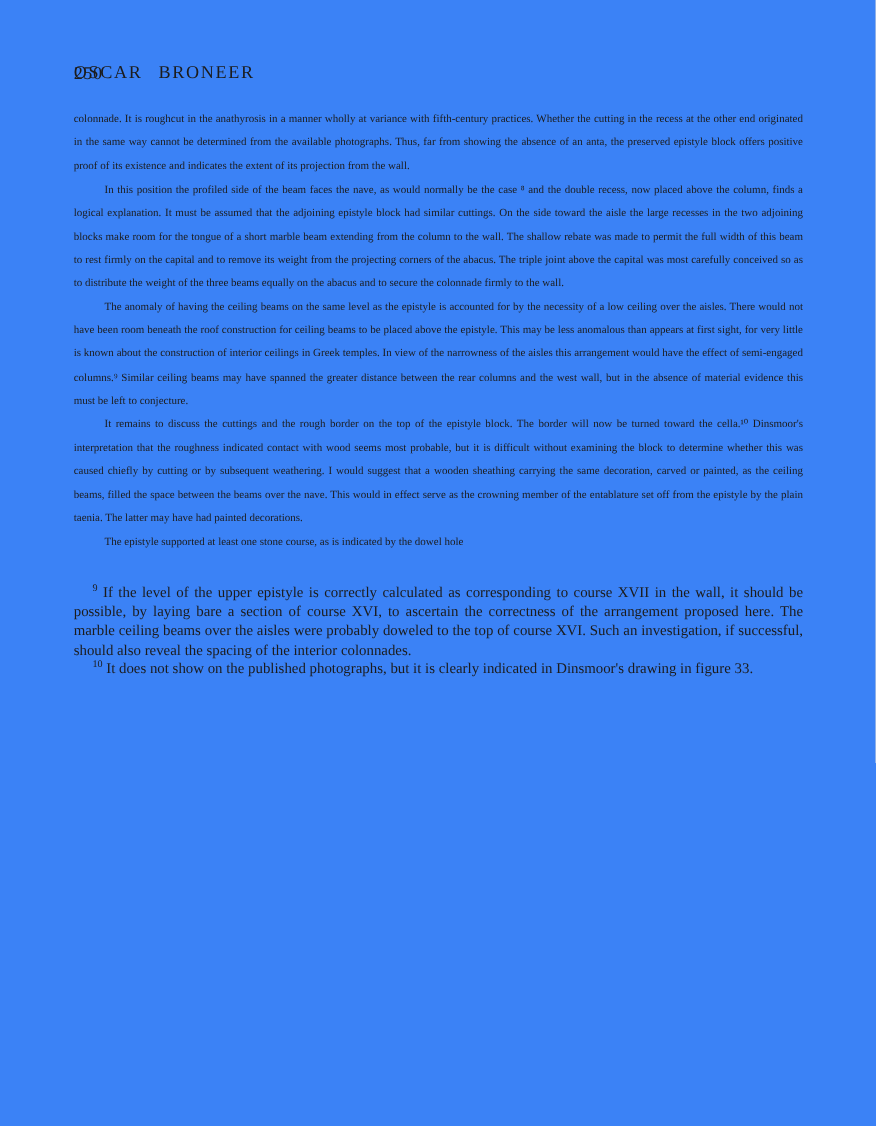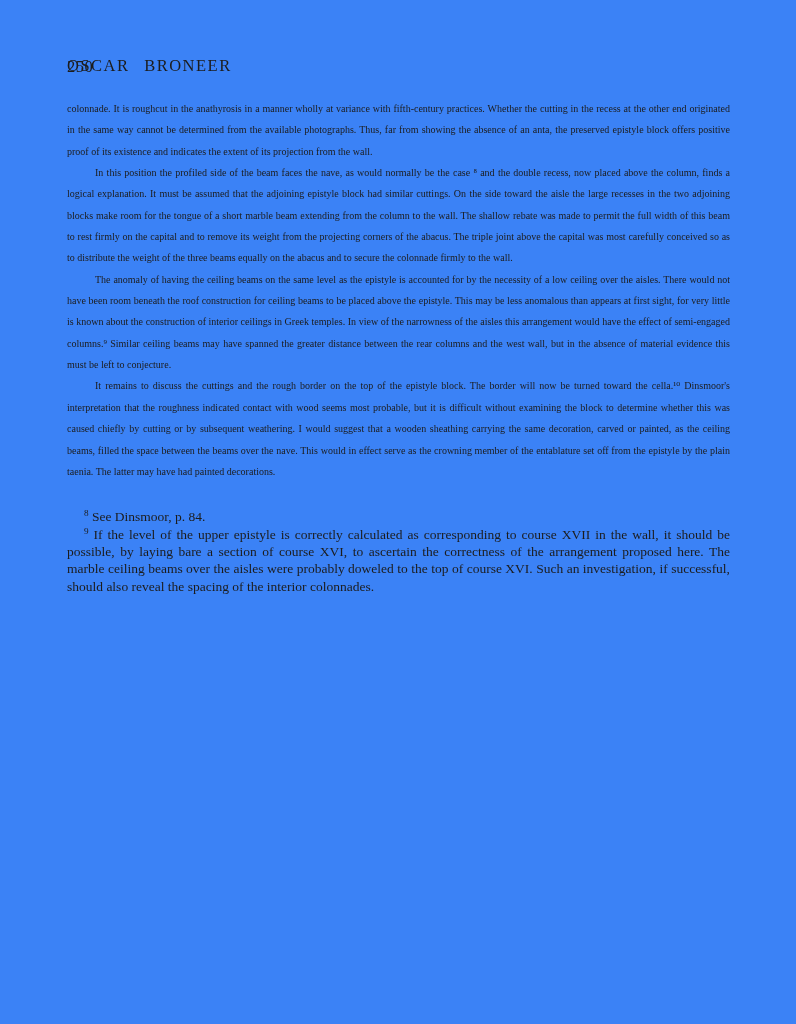--- a/index.html
+++ b/index.html
@@ -69,6 +69,7 @@
     <p class="para">In this position the profiled side of the beam faces the nave, as would normally be the case ⁸ and the double recess, now placed above the column, finds a logical explanation.  It must be assumed that the adjoining epistyle block had similar cuttings.  On the side toward the aisle the large recesses in the two adjoining blocks make room for the tongue of a short marble beam extending from the column to the wall.  The shallow rebate was made to permit the full width of this beam to rest firmly on the capital and to remove its weight from the projecting corners of the abacus.  The triple joint above the capital was most carefully conceived so as to distribute the weight of the three beams equally on the abacus and to secure the colonnade firmly to the wall.</p>
     <p class="para">The anomaly of having the ceiling beams on the same level as the epistyle is accounted for by the necessity of a low ceiling over the aisles.  There would not have been room beneath the roof construction for ceiling beams to be placed above the epistyle.  This may be less anomalous than appears at first sight, for very little is known about the construction of interior ceilings in Greek temples.  In view of the narrowness of the aisles this arrangement would have the effect of semi-engaged columns.⁹  Similar ceiling beams may have spanned the greater distance between the rear columns and the west wall, but in the absence of material evidence this must be left to conjecture.</p>
     <p class="para">It remains to discuss the cuttings and the rough border on the top of the epistyle block.  The border will now be turned toward the cella.¹⁰  Dinsmoor's interpretation that the roughness indicated contact with wood seems most probable, but it is difficult without examining the block to determine whether this was caused chiefly by cutting or by subsequent weathering.  I would suggest that a wooden sheathing carrying the same decoration, carved or painted, as the ceiling beams, filled the space between the beams over the nave.  This would in effect serve as the crowning member of the entablature set off from the epistyle by the plain taenia.  The latter may have had painted decorations.</p>
+    <p class="para">The epistyle supported at least one stone course, as is indicated by the dowel hole</p>
   </main>
 
   <section class="footnotes">

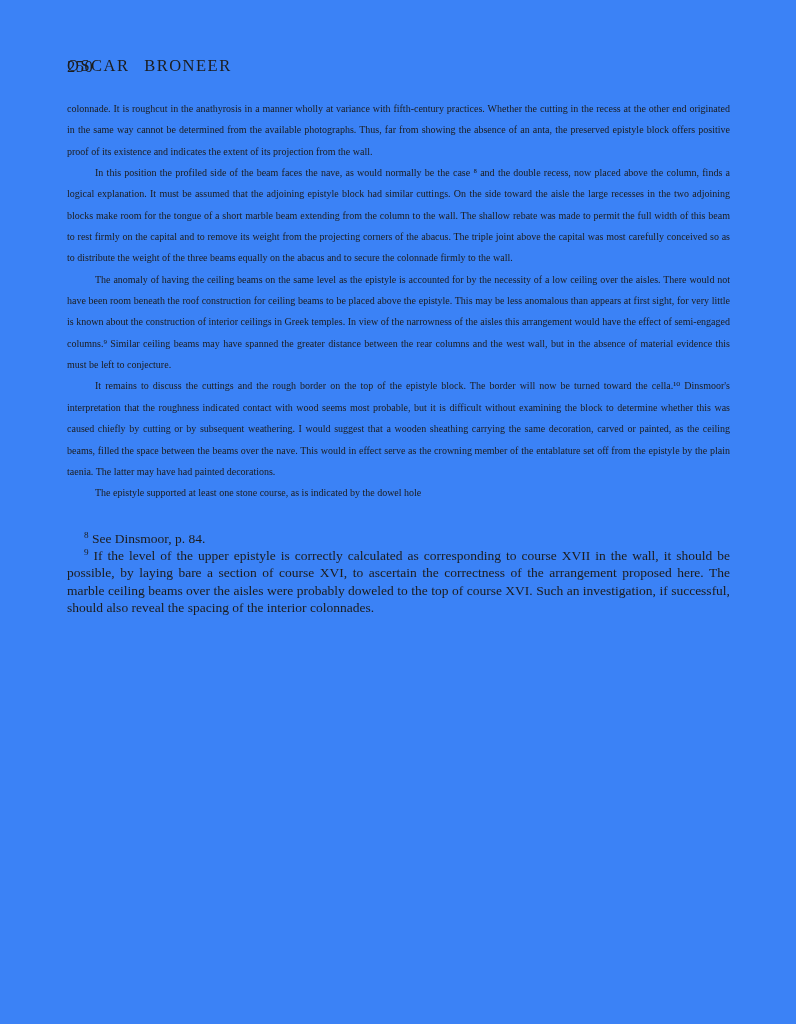--- a/index.html
+++ b/index.html
@@ -74,10 +74,6 @@
 
   <section class="footnotes">
     <p class="footnote">
-      <sup>8</sup>
-      <span>See Dinsmoor, p. 84.</span>
-    </p>
-    <p class="footnote">
       <sup>9</sup>
       <span>If the level of the upper epistyle is correctly calculated as corresponding to course XVII in the wall, it should be possible, by laying bare a section of course XVI, to ascertain the correctness of the arrangement proposed here.  The marble ceiling beams over the aisles were probably doweled to the top of course XVI.  Such an investigation, if successful, should also reveal the spacing of the interior colonnades.</span>
     </p>

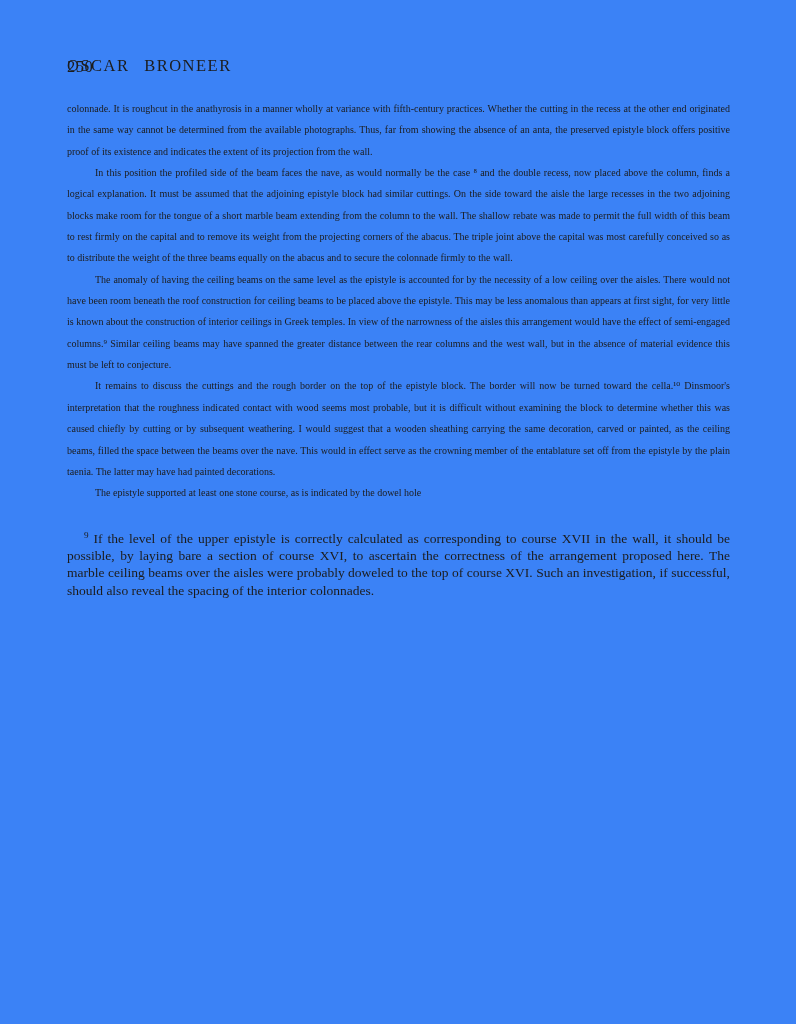--- a/index.html
+++ b/index.html
@@ -77,6 +77,10 @@
       <sup>9</sup>
       <span>If the level of the upper epistyle is correctly calculated as corresponding to course XVII in the wall, it should be possible, by laying bare a section of course XVI, to ascertain the correctness of the arrangement proposed here.  The marble ceiling beams over the aisles were probably doweled to the top of course XVI.  Such an investigation, if successful, should also reveal the spacing of the interior colonnades.</span>
     </p>
+    <p class="footnote">
+      <sup>10</sup>
+      <span>It does not show on the published photographs, but it is clearly indicated in Dinsmoor's drawing in figure 33.</span>
+    </p>
   </section>
 
 </div>

